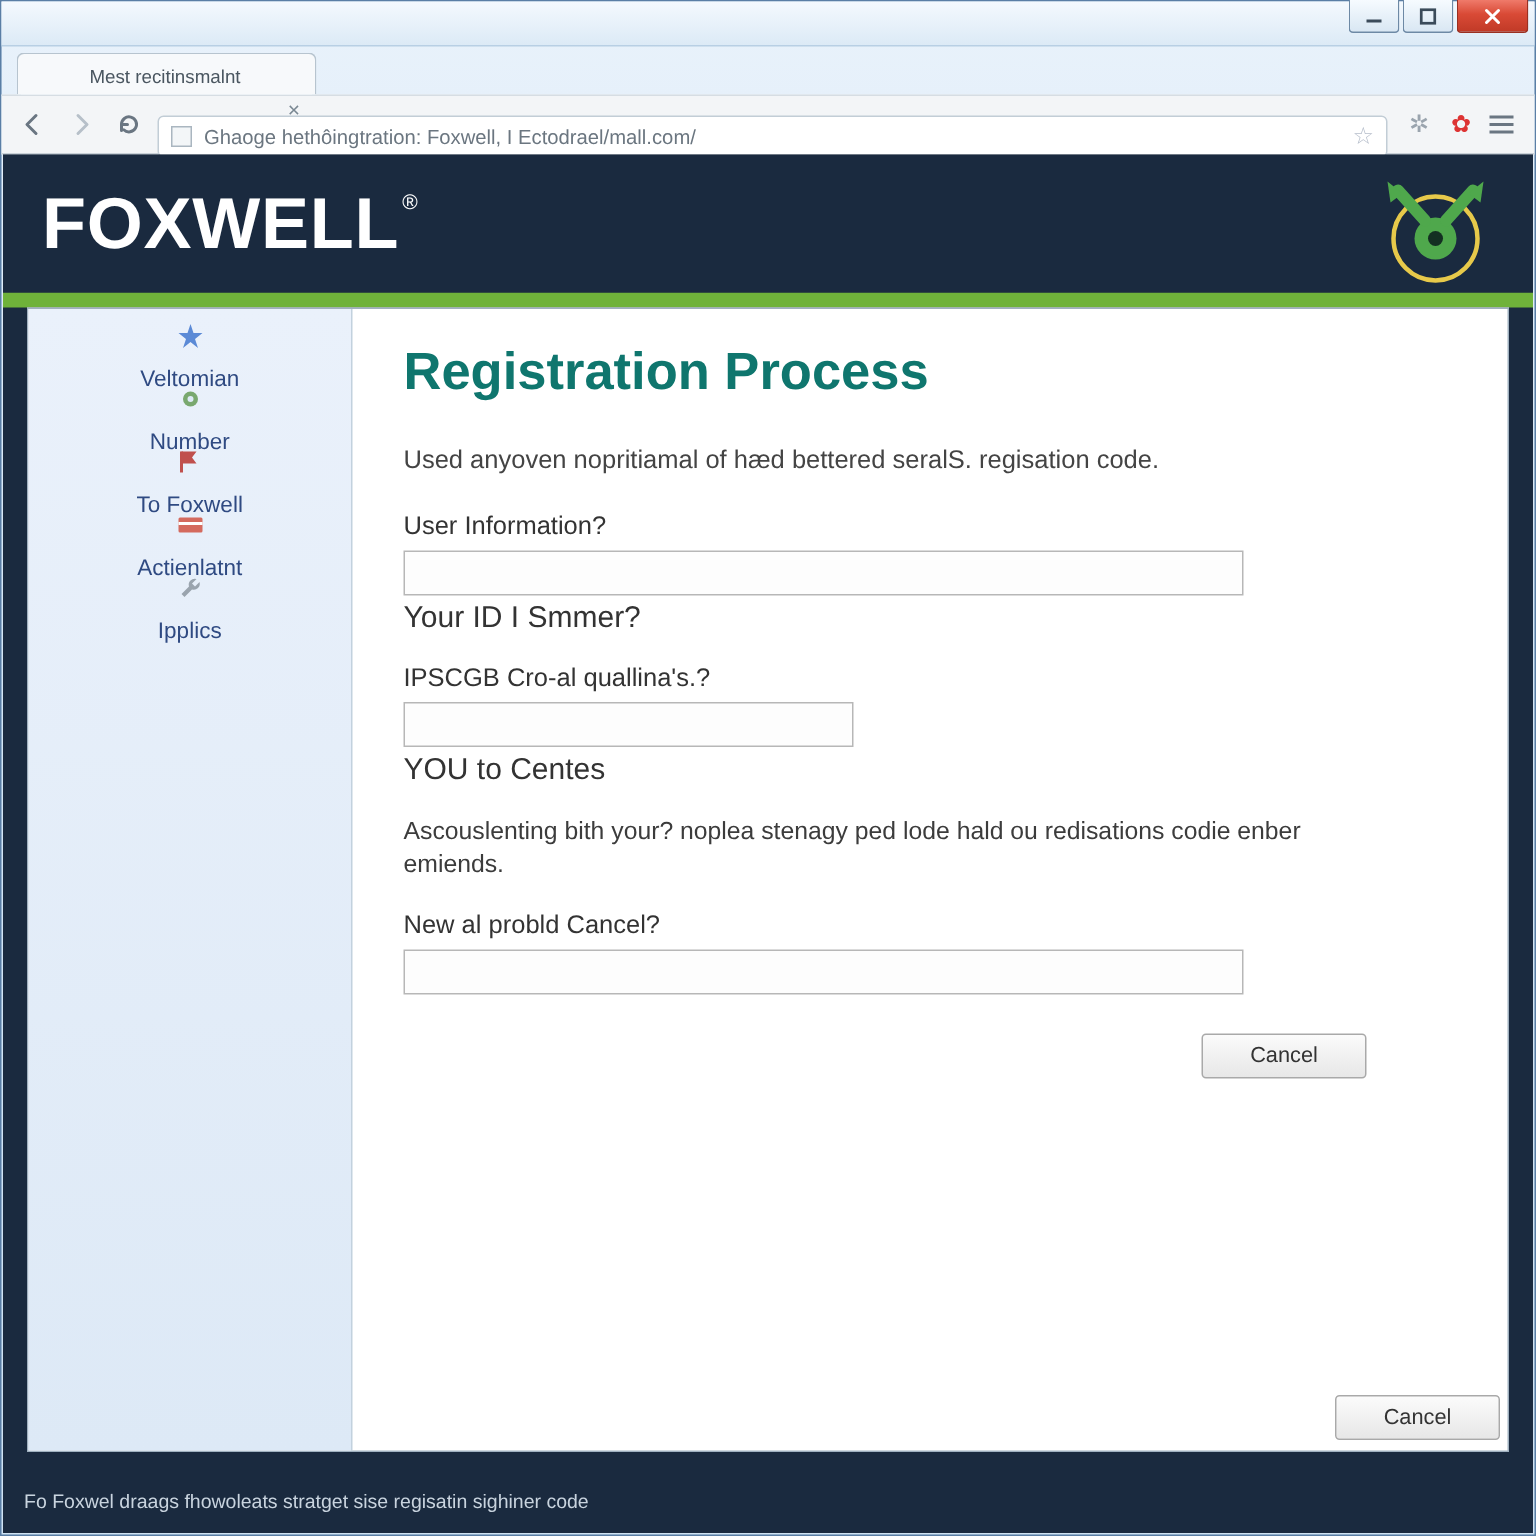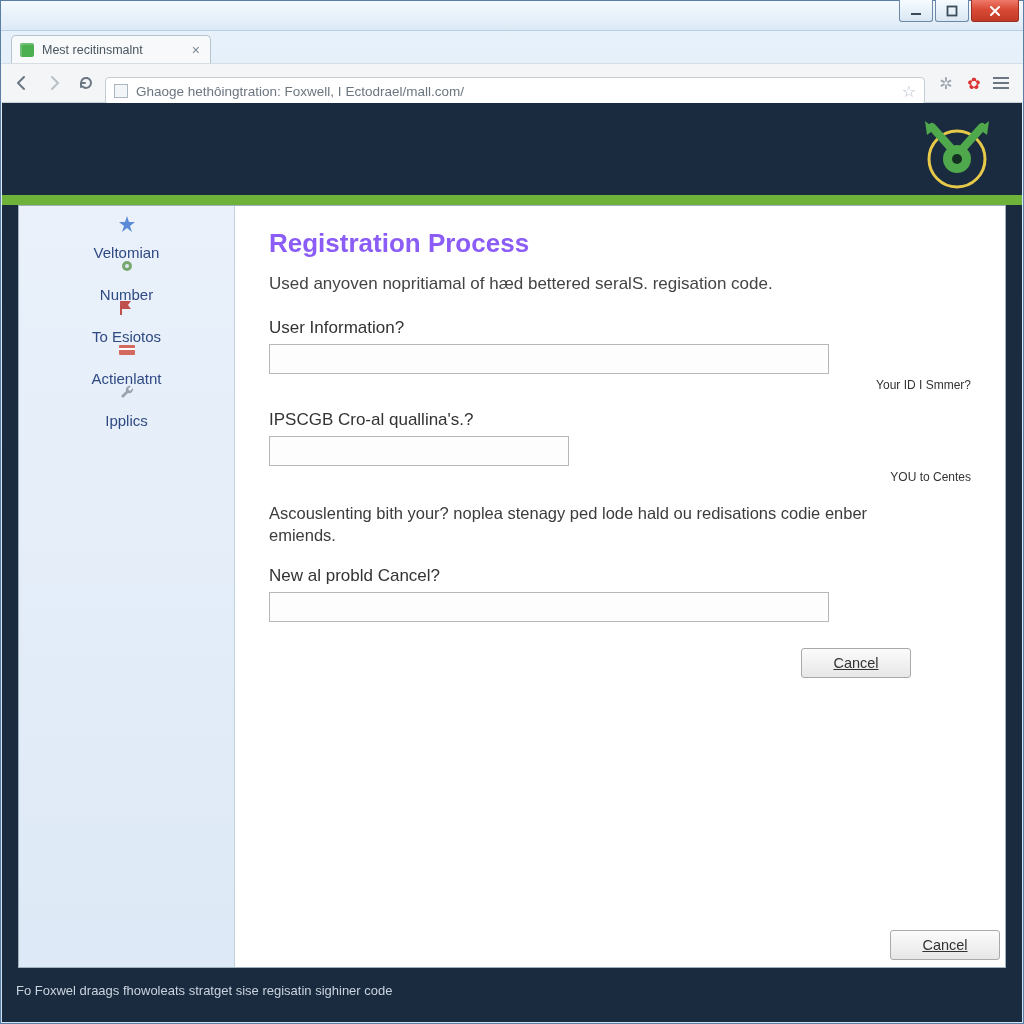--- a/index.html
+++ b/index.html
@@ -55,6 +55,7 @@
     font-size: 12.5px; color: #4a5660;
     min-width: 200px;
     position: relative;
+    flex-direction: column;
   }
   .tab .favicon {
     width: 14px; height: 14px;

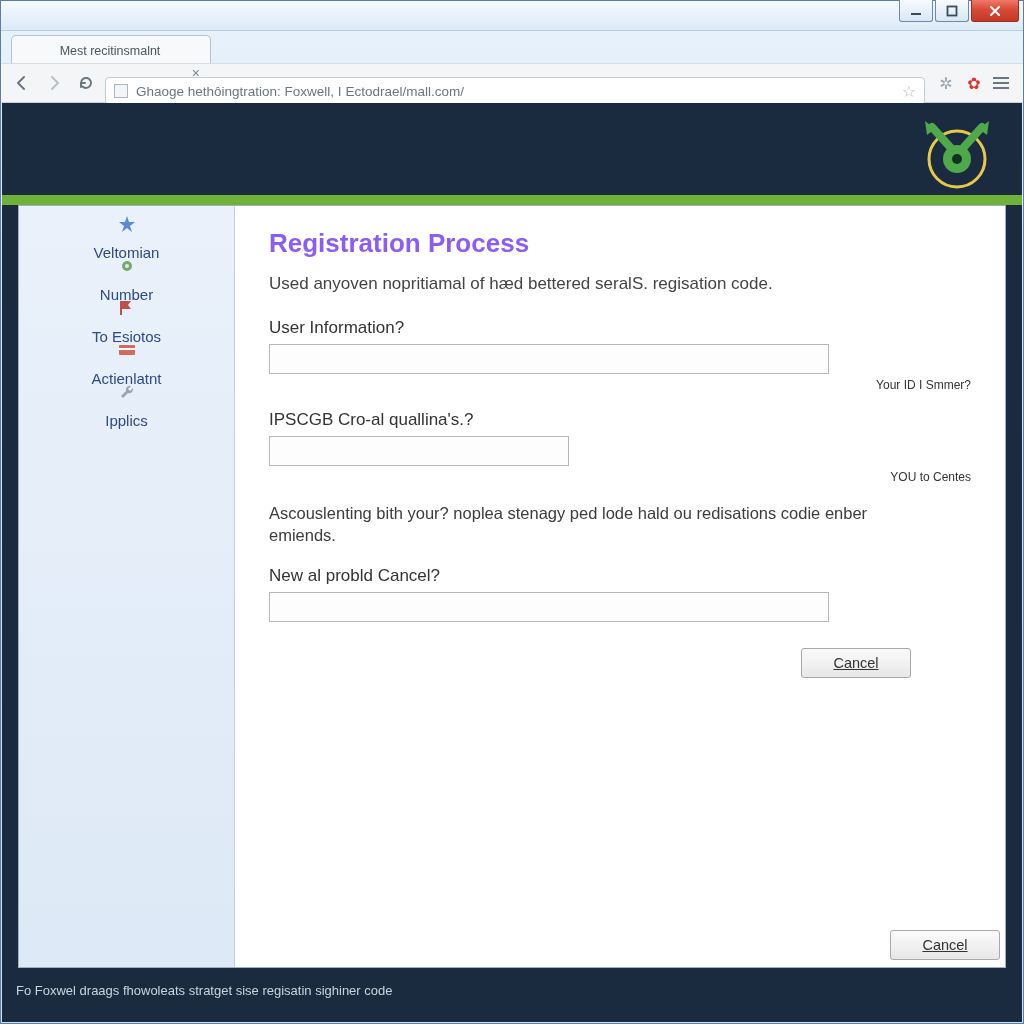--- a/index.html
+++ b/index.html
@@ -303,6 +303,10 @@
   <div class="viewport">
 
     <div class="brand-bar">
+      <div class="brand-logo">
+        <span>FOXWELL</span>
+        <span class="reg">®</span>
+      </div>
       <svg class="mascot" viewBox="0 0 100 90">
         <circle cx="55" cy="50" r="28" fill="none" stroke="#e7c94a" stroke-width="3"></circle>
         <circle cx="55" cy="50" r="14" fill="#4fa84c"></circle>

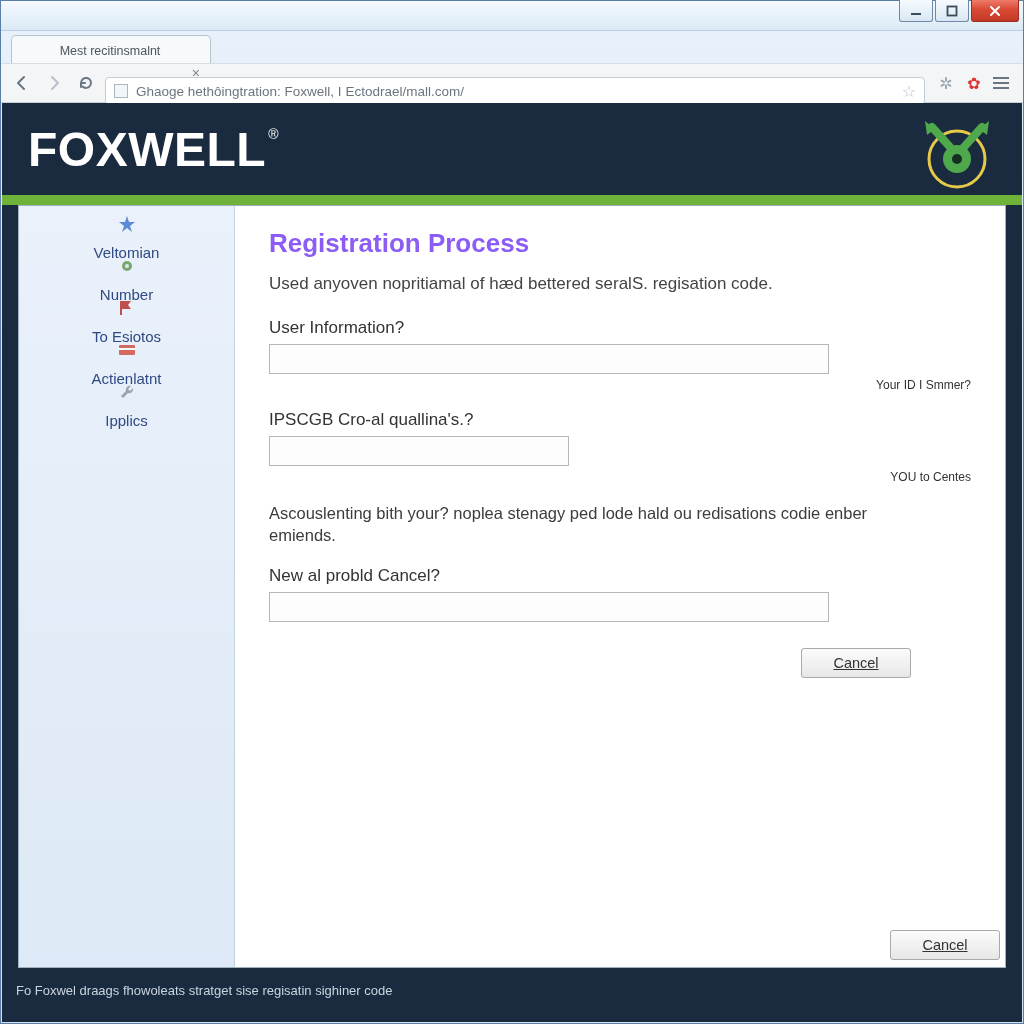--- a/index.html
+++ b/index.html
@@ -186,8 +186,8 @@
     position: relative;
   }
   .main h1 {
-    font-size: 26px; font-weight: 700; color: #8b5cf6;
-    margin-bottom: 14px;
+    font-size: 35px; font-weight: 700; color: #0f766e;
+    margin-bottom: 28px;
   }
   .intro { font-size: 17px; color: #444; line-height: 1.35; margin-bottom: 22px; max-width: 640px; }
   .field-label { font-size: 17px; color: #333; margin-bottom: 6px; }

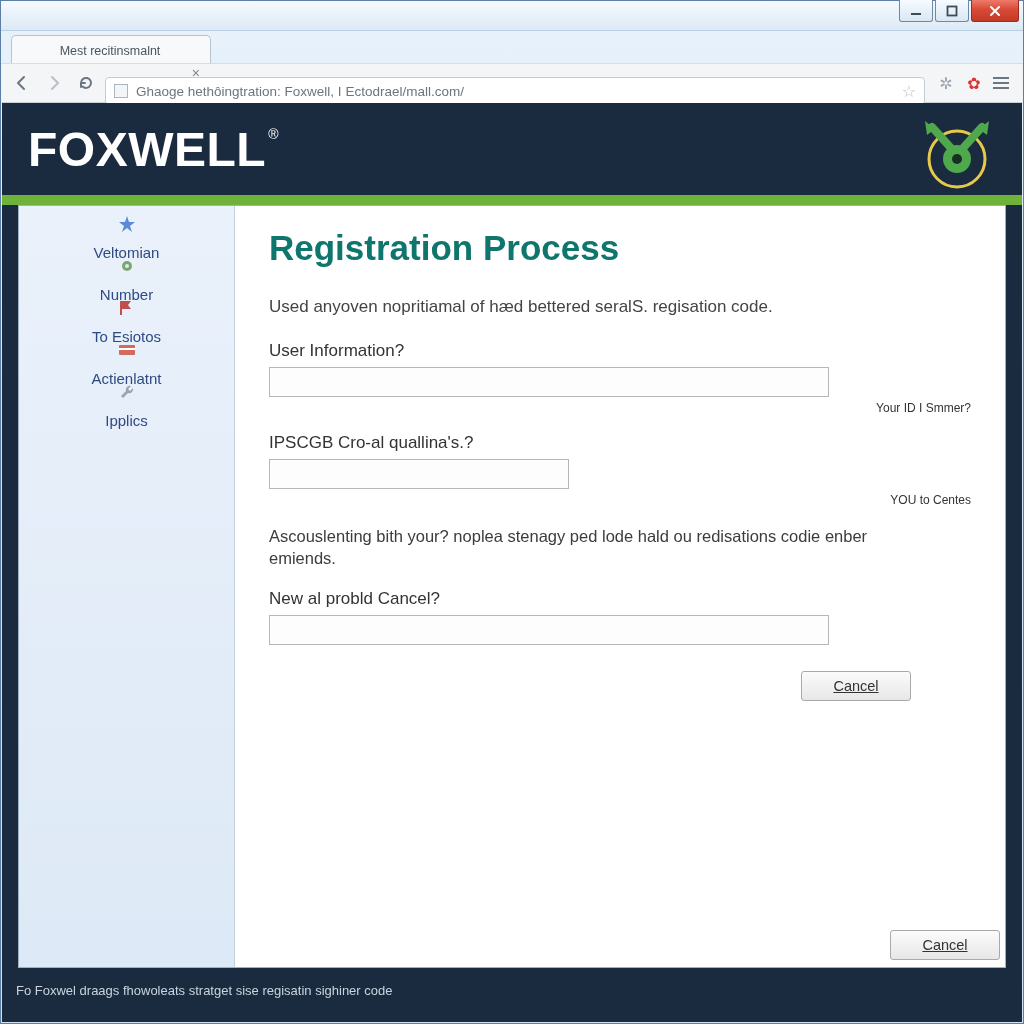--- a/index.html
+++ b/index.html
@@ -346,7 +346,7 @@
                 <path d="M4 3h10l-3 4 3 4H4z" fill="#c0504d"></path>
               </svg>
           </span>
-          <span>To Esiotos</span>
+          <span>To Foxwell</span>
         </div>
         <div class="side-item">
           <span class="side-icon">

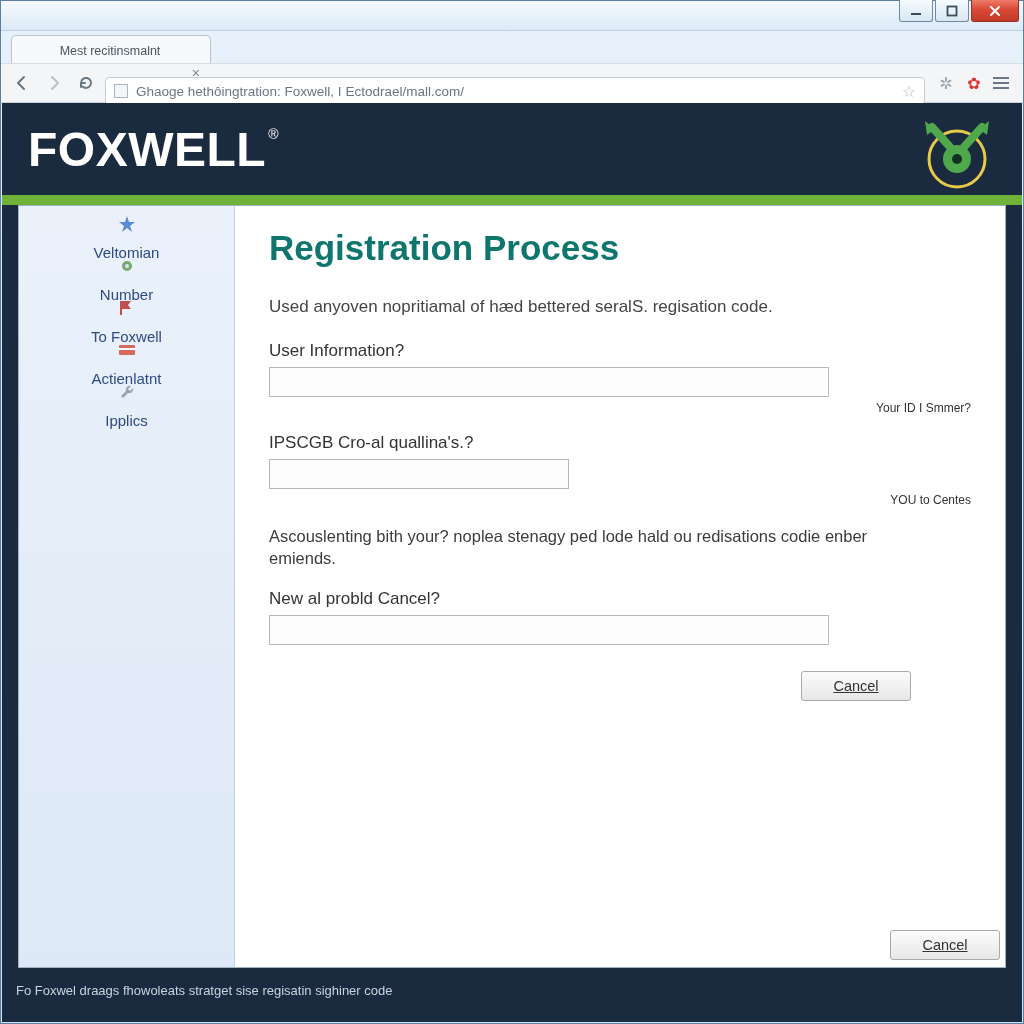--- a/index.html
+++ b/index.html
@@ -200,7 +200,7 @@
     font-size: 14px;
   }
   .text-input.narrow { max-width: 300px; }
-  .sub-note { font-size: 12px; color: #333; margin-top: 4px; margin-bottom: 18px; text-align: right; }
+  .sub-note { font-size: 20px; color: #333; margin-top: 4px; margin-bottom: 18px; }
   .para { font-size: 16.5px; color: #3c3c3c; line-height: 1.35; margin: 14px 0 20px 0; max-width: 640px; }
 
   .panel-footer {

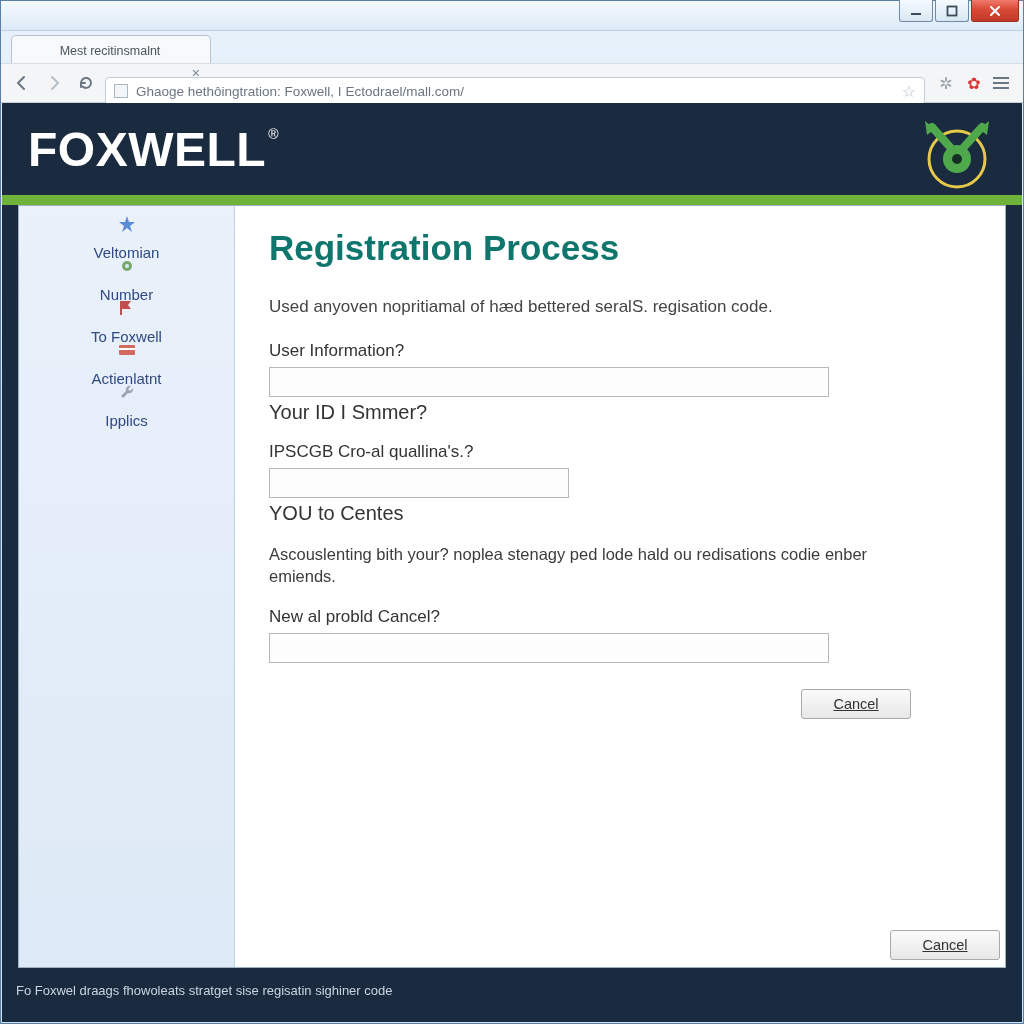--- a/index.html
+++ b/index.html
@@ -215,7 +215,7 @@
     border: 1px solid #a9a9a9;
     border-radius: 3px;
     font-size: 14.5px; color: #333;
-    display: inline-flex; align-items: center; justify-content: center; text-decoration: underline;
+    display: inline-flex; align-items: center; justify-content: center;
   }
 
   .bottom-right-btn {

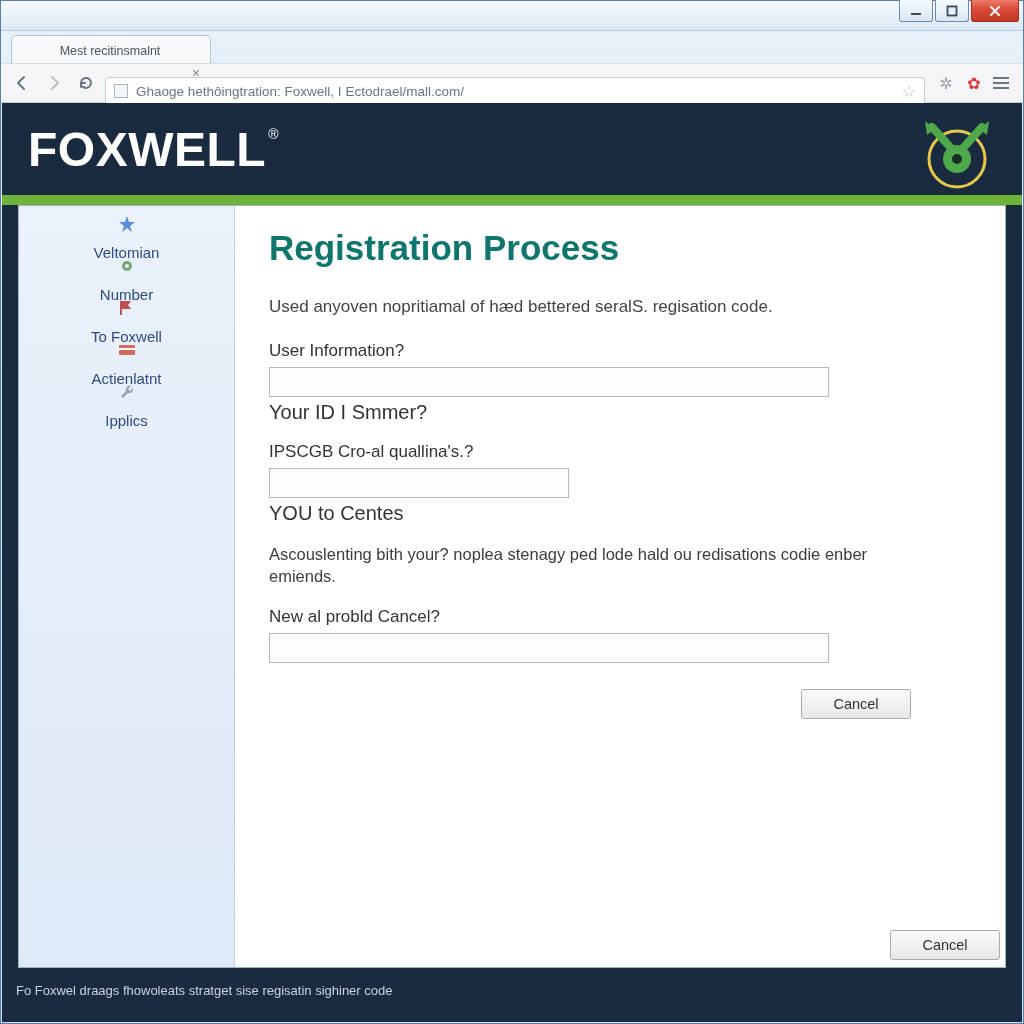--- a/index.html
+++ b/index.html
@@ -225,7 +225,7 @@
 
   .status-bar {
     position: absolute;
-    left: 0; right: 0; bottom: 16px;
+    left: 0; right: 0; bottom: 6px;
     height: 32px;
     background: #1a2a3f;
     color: #c9d4df;

